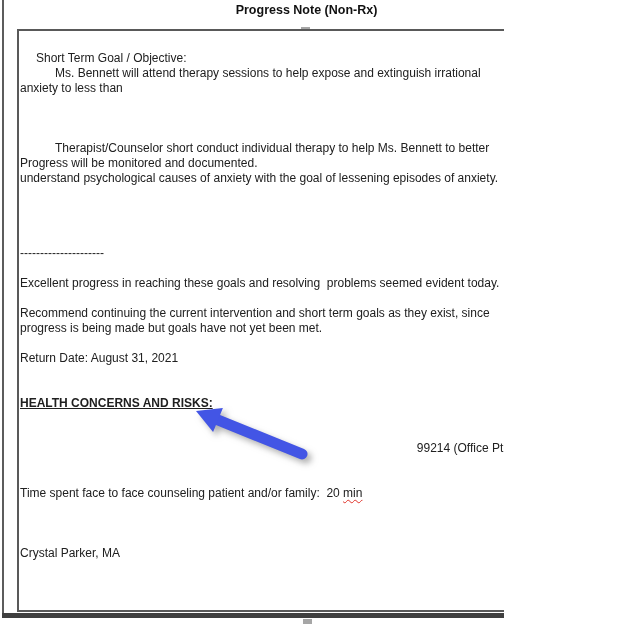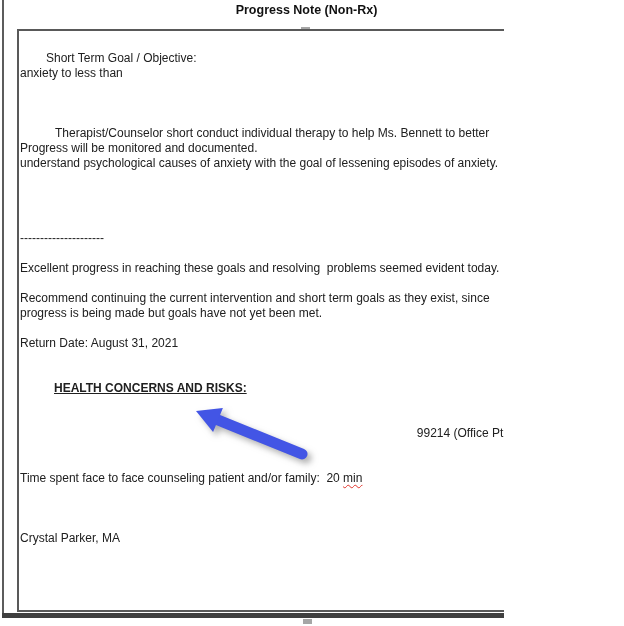--- a/index.html
+++ b/index.html
@@ -26,7 +26,7 @@
   }
   #note-content{position:absolute;left:1px;top:5px;width:556px;}
   .line{height:15px;line-height:15px;font-size:12px;white-space:pre;color:#202020;}
-  .line.i1{padding-left:26px;}
+  .line.i1{padding-left:16px;}
   .line.i2{padding-left:35px;}
   .line.b{font-weight:normal;text-align:right;}
   .line.bu{font-weight:bold;text-decoration:underline;margin-left:34px;}

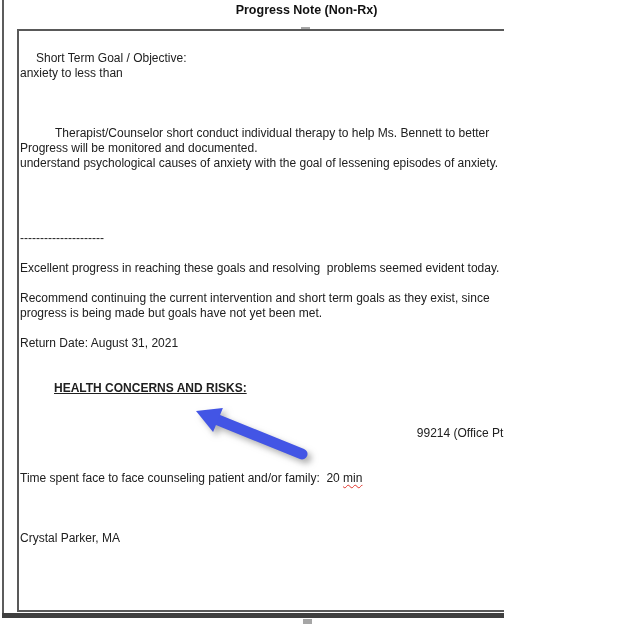--- a/index.html
+++ b/index.html
@@ -74,6 +74,7 @@
     <div id="note-content">
         <div class="line"></div>
         <div class="line i1">Short Term Goal / Objective:</div>
+        <div class="line i2">Ms. Bennett will attend therapy sessions to help expose and extinguish irrational</div>
         <div class="line">anxiety to less than</div>
         <div class="line"></div>
         <div class="line"></div>

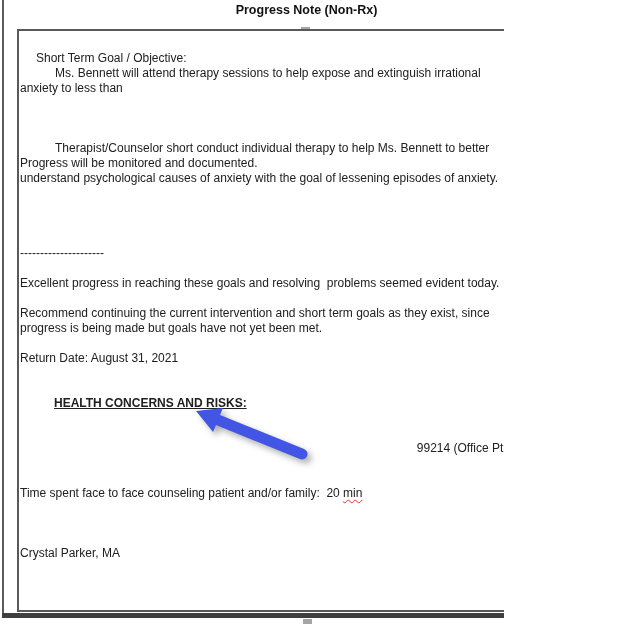--- a/index.html
+++ b/index.html
@@ -29,7 +29,7 @@
   .line.i1{padding-left:16px;}
   .line.i2{padding-left:35px;}
   .line.b{font-weight:normal;text-align:right;}
-  .line.bu{font-weight:bold;text-decoration:underline;margin-left:34px;}
+  .line.bu{font-weight:bold;text-decoration:underline;}
   .misspelled{
     text-decoration-line:underline;text-decoration-style:wavy;
     text-decoration-color:var(--misspell-red,#e0342b);

